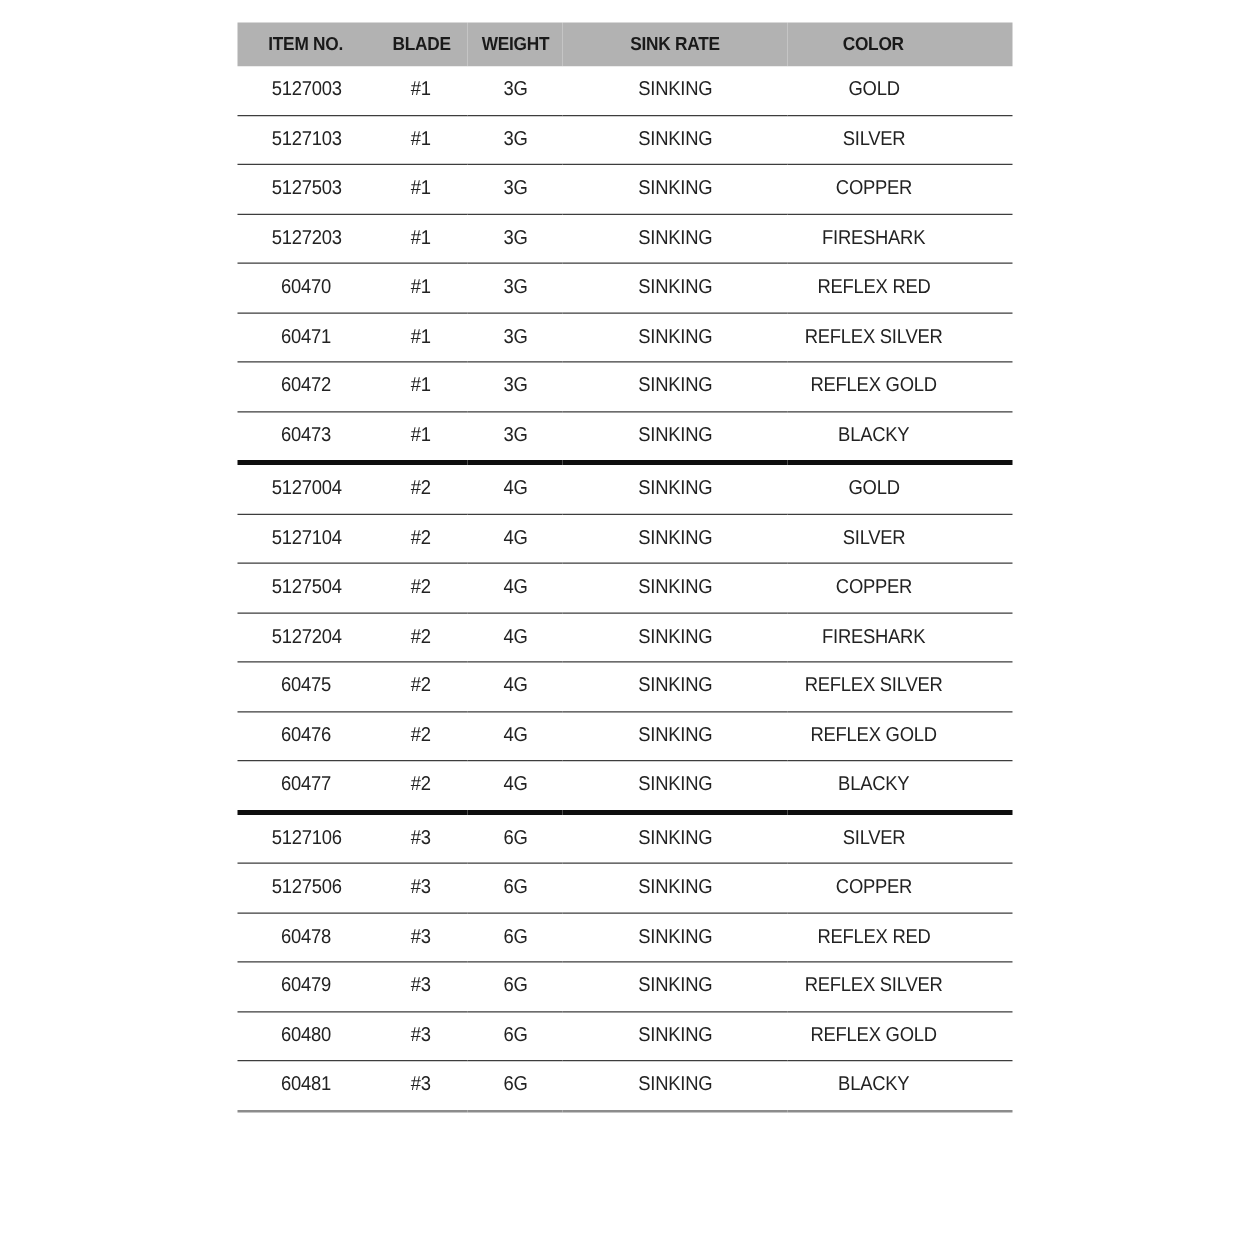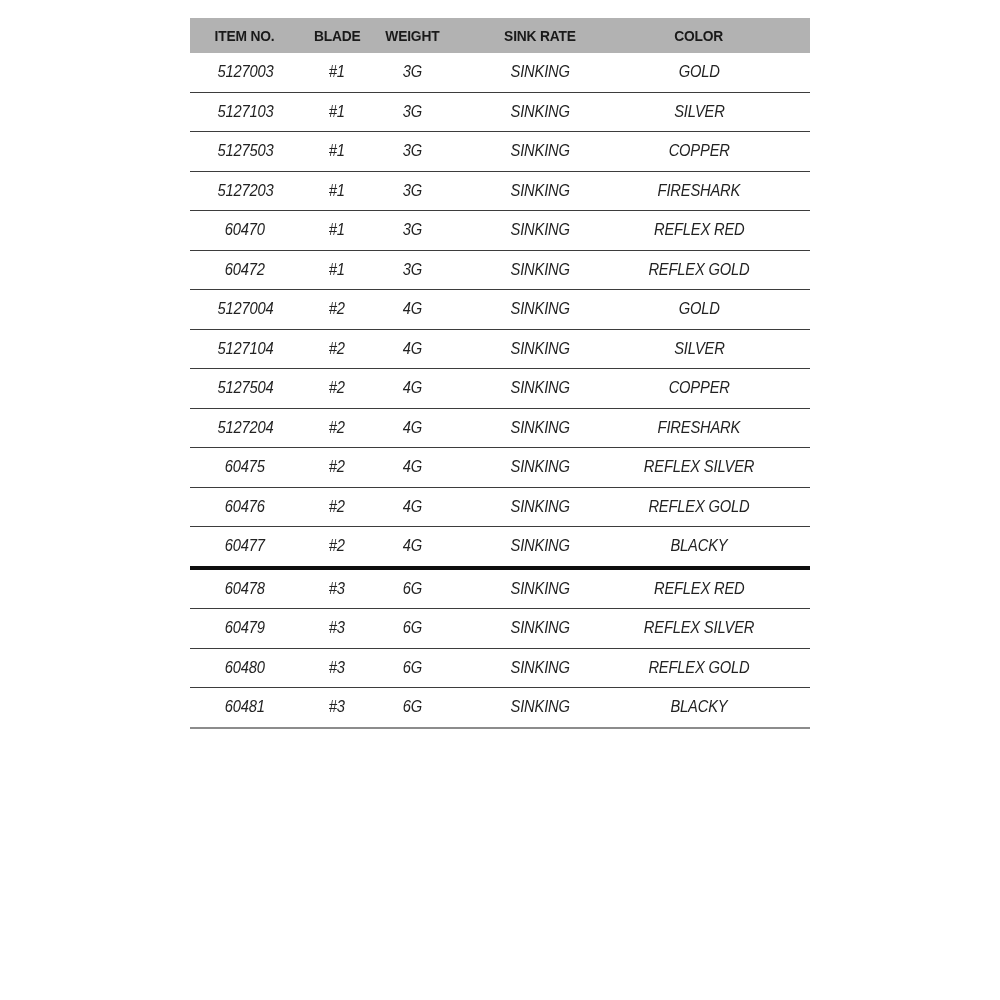--- a/index.html
+++ b/index.html
@@ -54,7 +54,6 @@
   }
   table.spec tbody tr {
     border-bottom: 1.5px solid var(--row-line);
-    font-style: italic;
   }
   table.spec tbody tr.group-end {
     border-bottom: 4px solid var(--group-line);

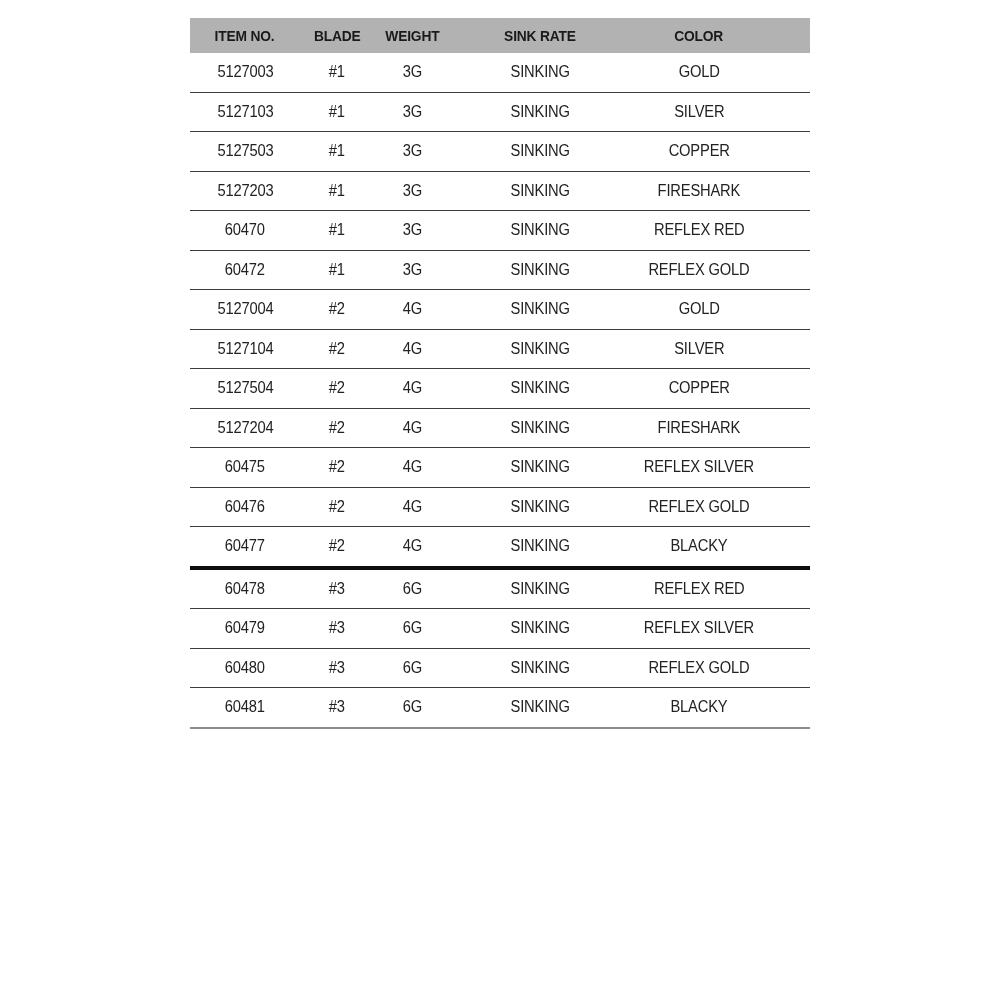--- a/index.html
+++ b/index.html
@@ -127,6 +127,13 @@
           <td><span class="ct">REFLEX RED</span></td>
         </tr>
         <tr>
+          <td><span class="ct">60471</span></td>
+          <td><span class="ct">#1</span></td>
+          <td><span class="ct">3G</span></td>
+          <td><span class="ct">SINKING</span></td>
+          <td><span class="ct">REFLEX SILVER</span></td>
+        </tr>
+        <tr>
           <td><span class="ct">60472</span></td>
           <td><span class="ct">#1</span></td>
           <td><span class="ct">3G</span></td>

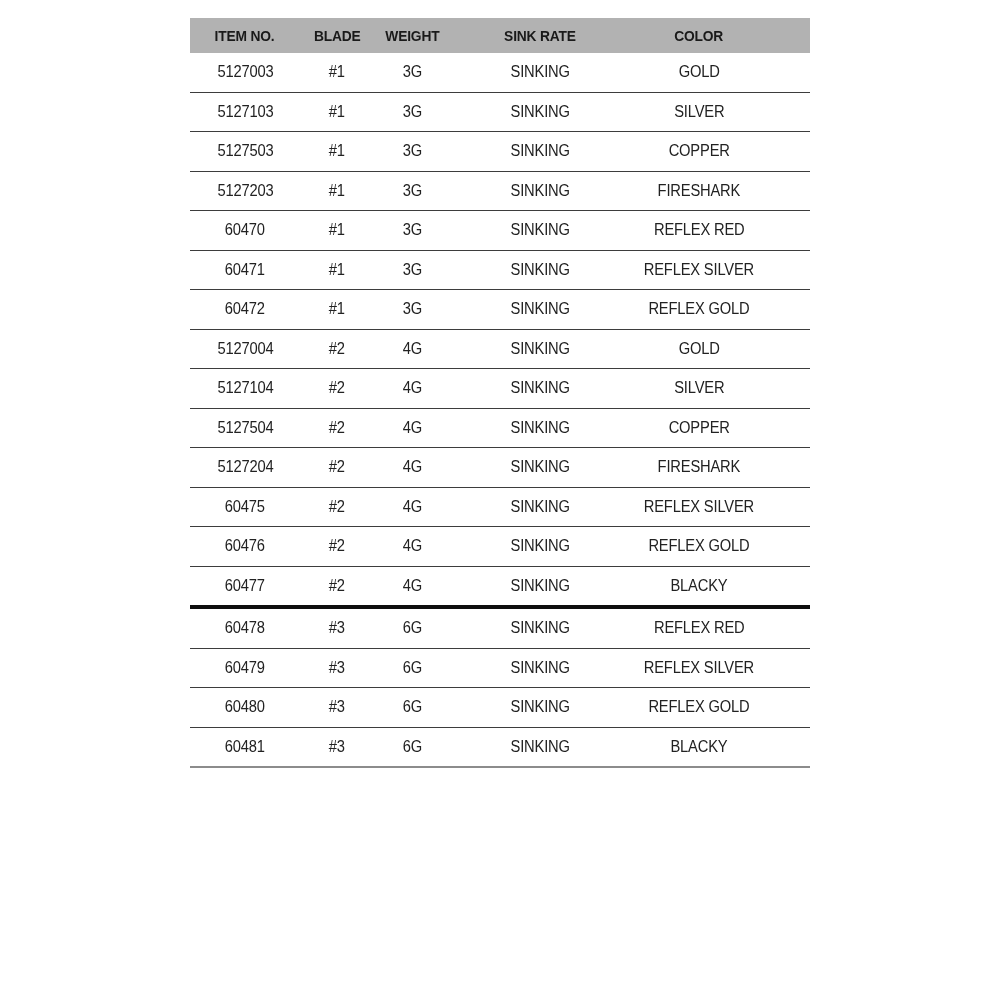--- a/index.html
+++ b/index.html
@@ -140,6 +140,13 @@
           <td><span class="ct">SINKING</span></td>
           <td><span class="ct">REFLEX GOLD</span></td>
         </tr>
+        <tr class="group-end">
+          <td><span class="ct">60473</span></td>
+          <td><span class="ct">#1</span></td>
+          <td><span class="ct">3G</span></td>
+          <td><span class="ct">SINKING</span></td>
+          <td><span class="ct">BLACKY</span></td>
+        </tr>
         <tr>
           <td><span class="ct">5127004</span></td>
           <td><span class="ct">#2</span></td>

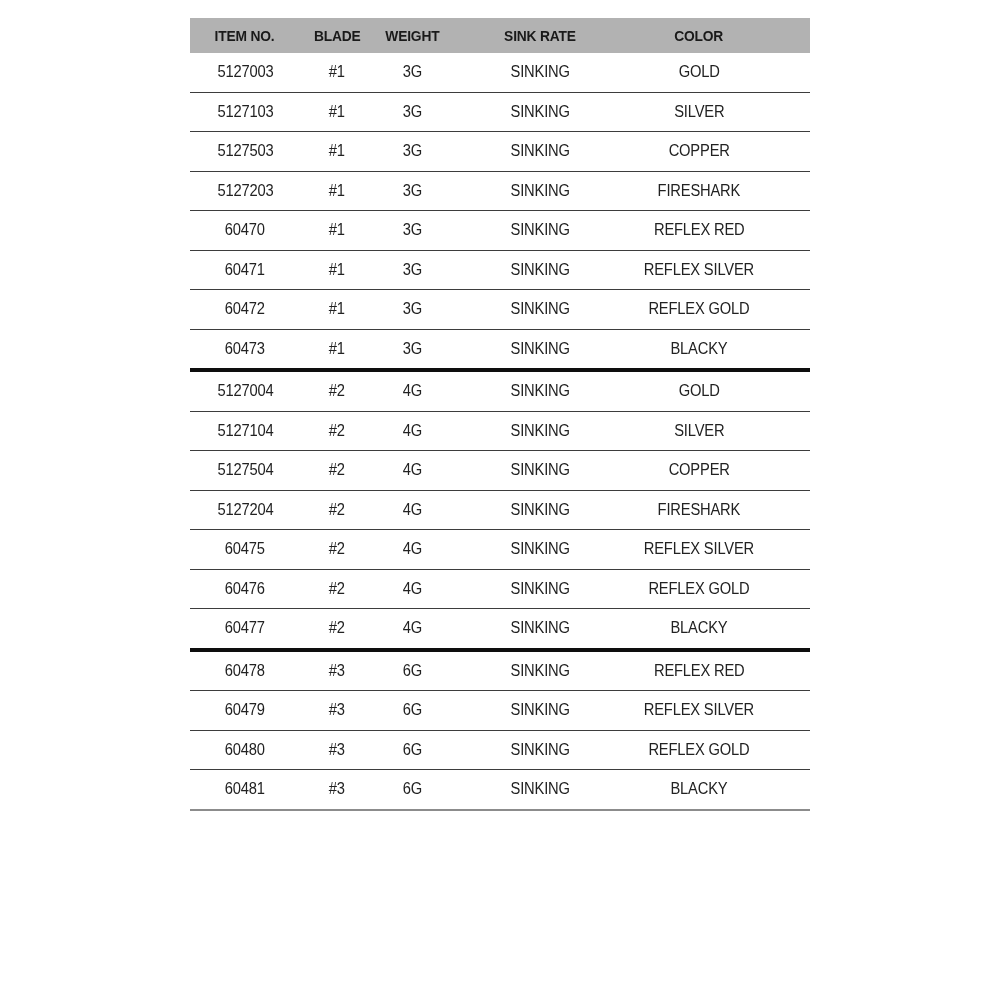--- a/index.html
+++ b/index.html
@@ -197,6 +197,13 @@
           <td><span class="ct">BLACKY</span></td>
         </tr>
         <tr>
+          <td><span class="ct">5127106</span></td>
+          <td><span class="ct">#3</span></td>
+          <td><span class="ct">6G</span></td>
+          <td><span class="ct">SINKING</span></td>
+          <td><span class="ct">SILVER</span></td>
+        </tr>
+        <tr>
           <td><span class="ct">60478</span></td>
           <td><span class="ct">#3</span></td>
           <td><span class="ct">6G</span></td>

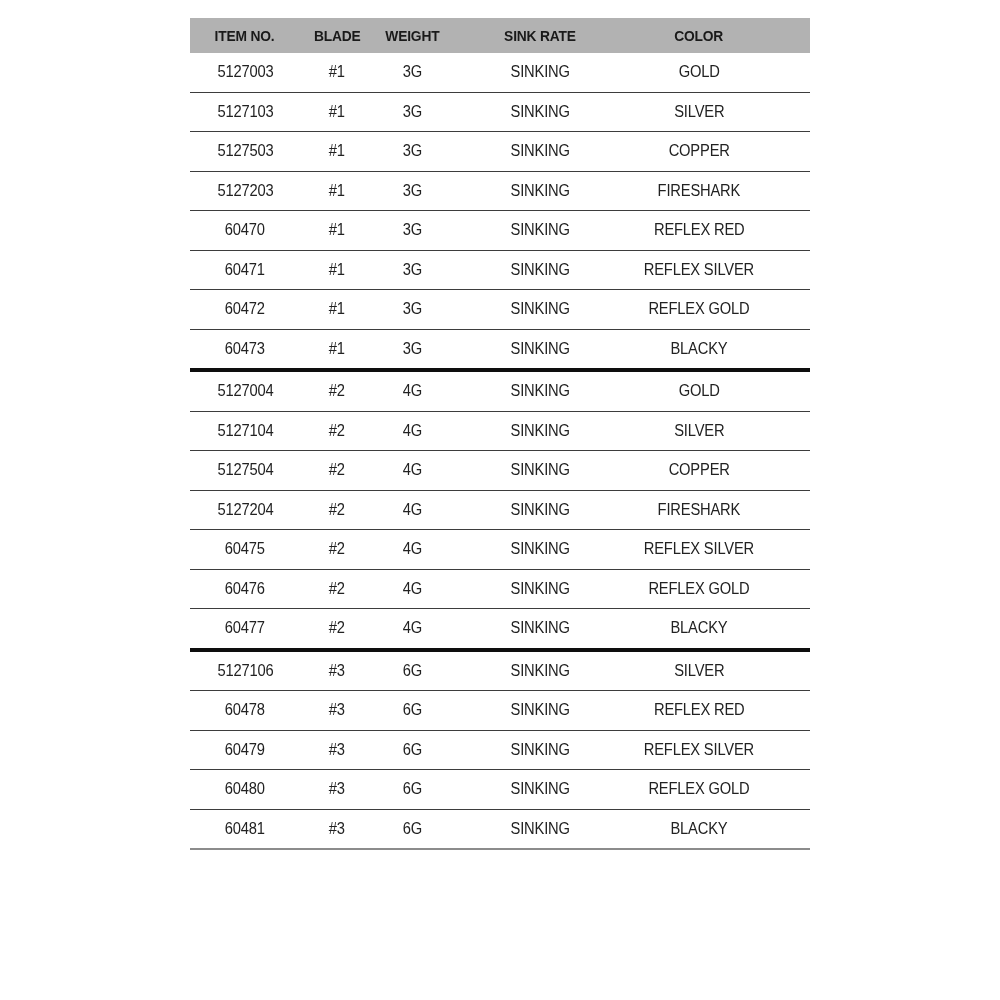--- a/index.html
+++ b/index.html
@@ -204,6 +204,13 @@
           <td><span class="ct">SILVER</span></td>
         </tr>
         <tr>
+          <td><span class="ct">5127506</span></td>
+          <td><span class="ct">#3</span></td>
+          <td><span class="ct">6G</span></td>
+          <td><span class="ct">SINKING</span></td>
+          <td><span class="ct">COPPER</span></td>
+        </tr>
+        <tr>
           <td><span class="ct">60478</span></td>
           <td><span class="ct">#3</span></td>
           <td><span class="ct">6G</span></td>

